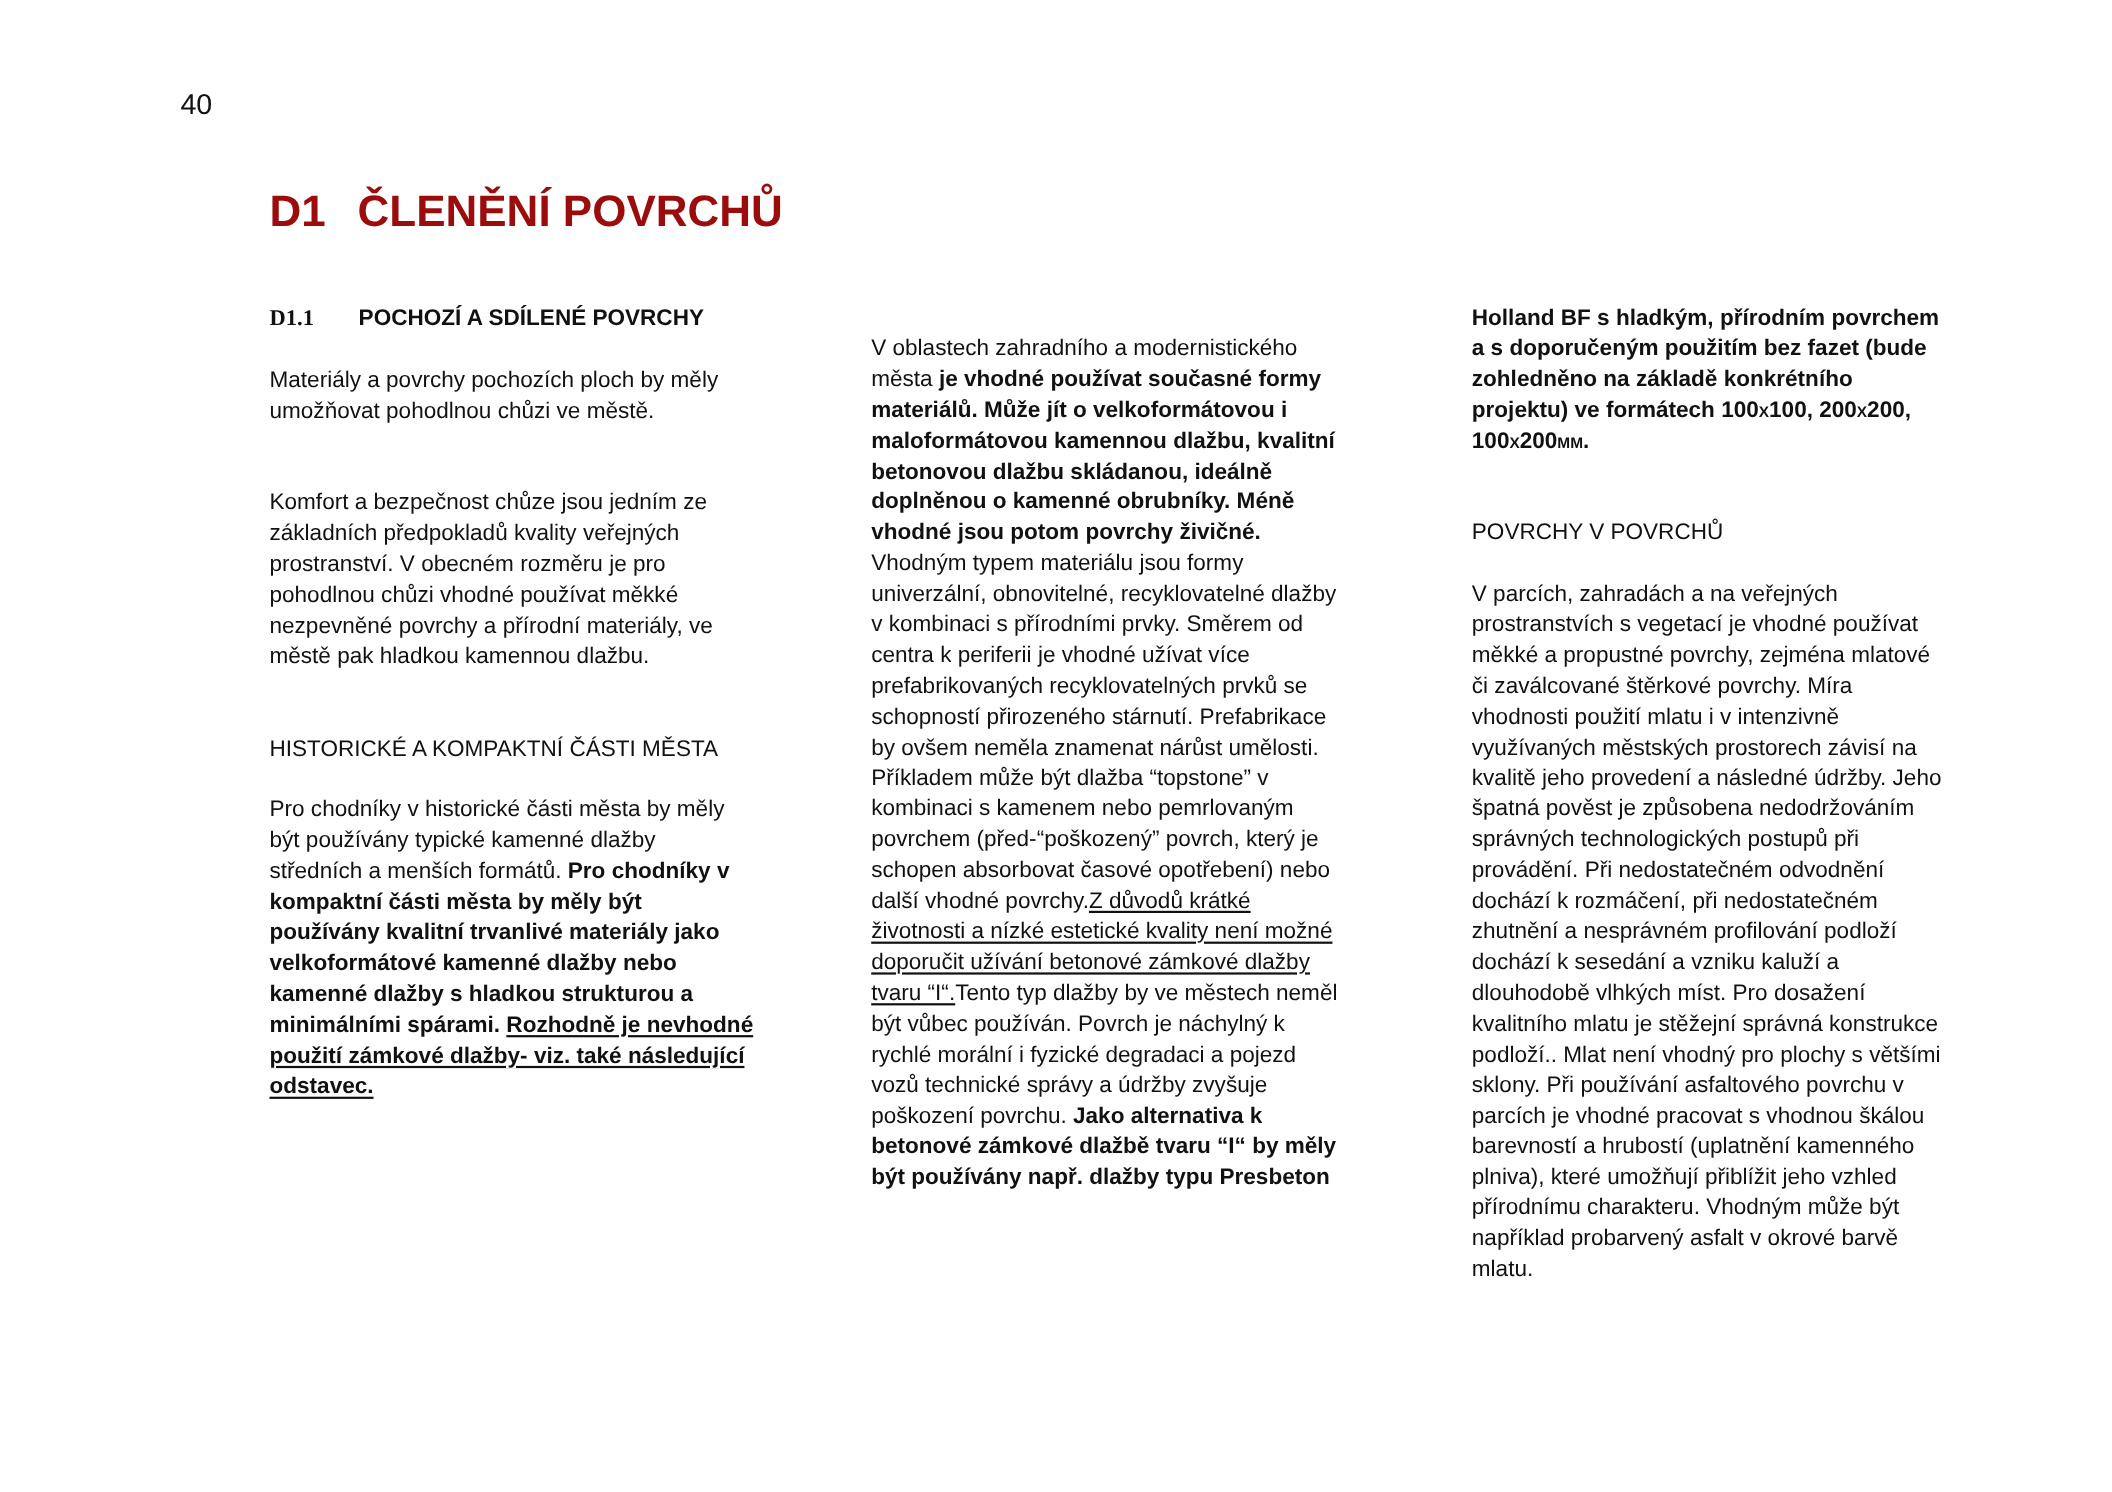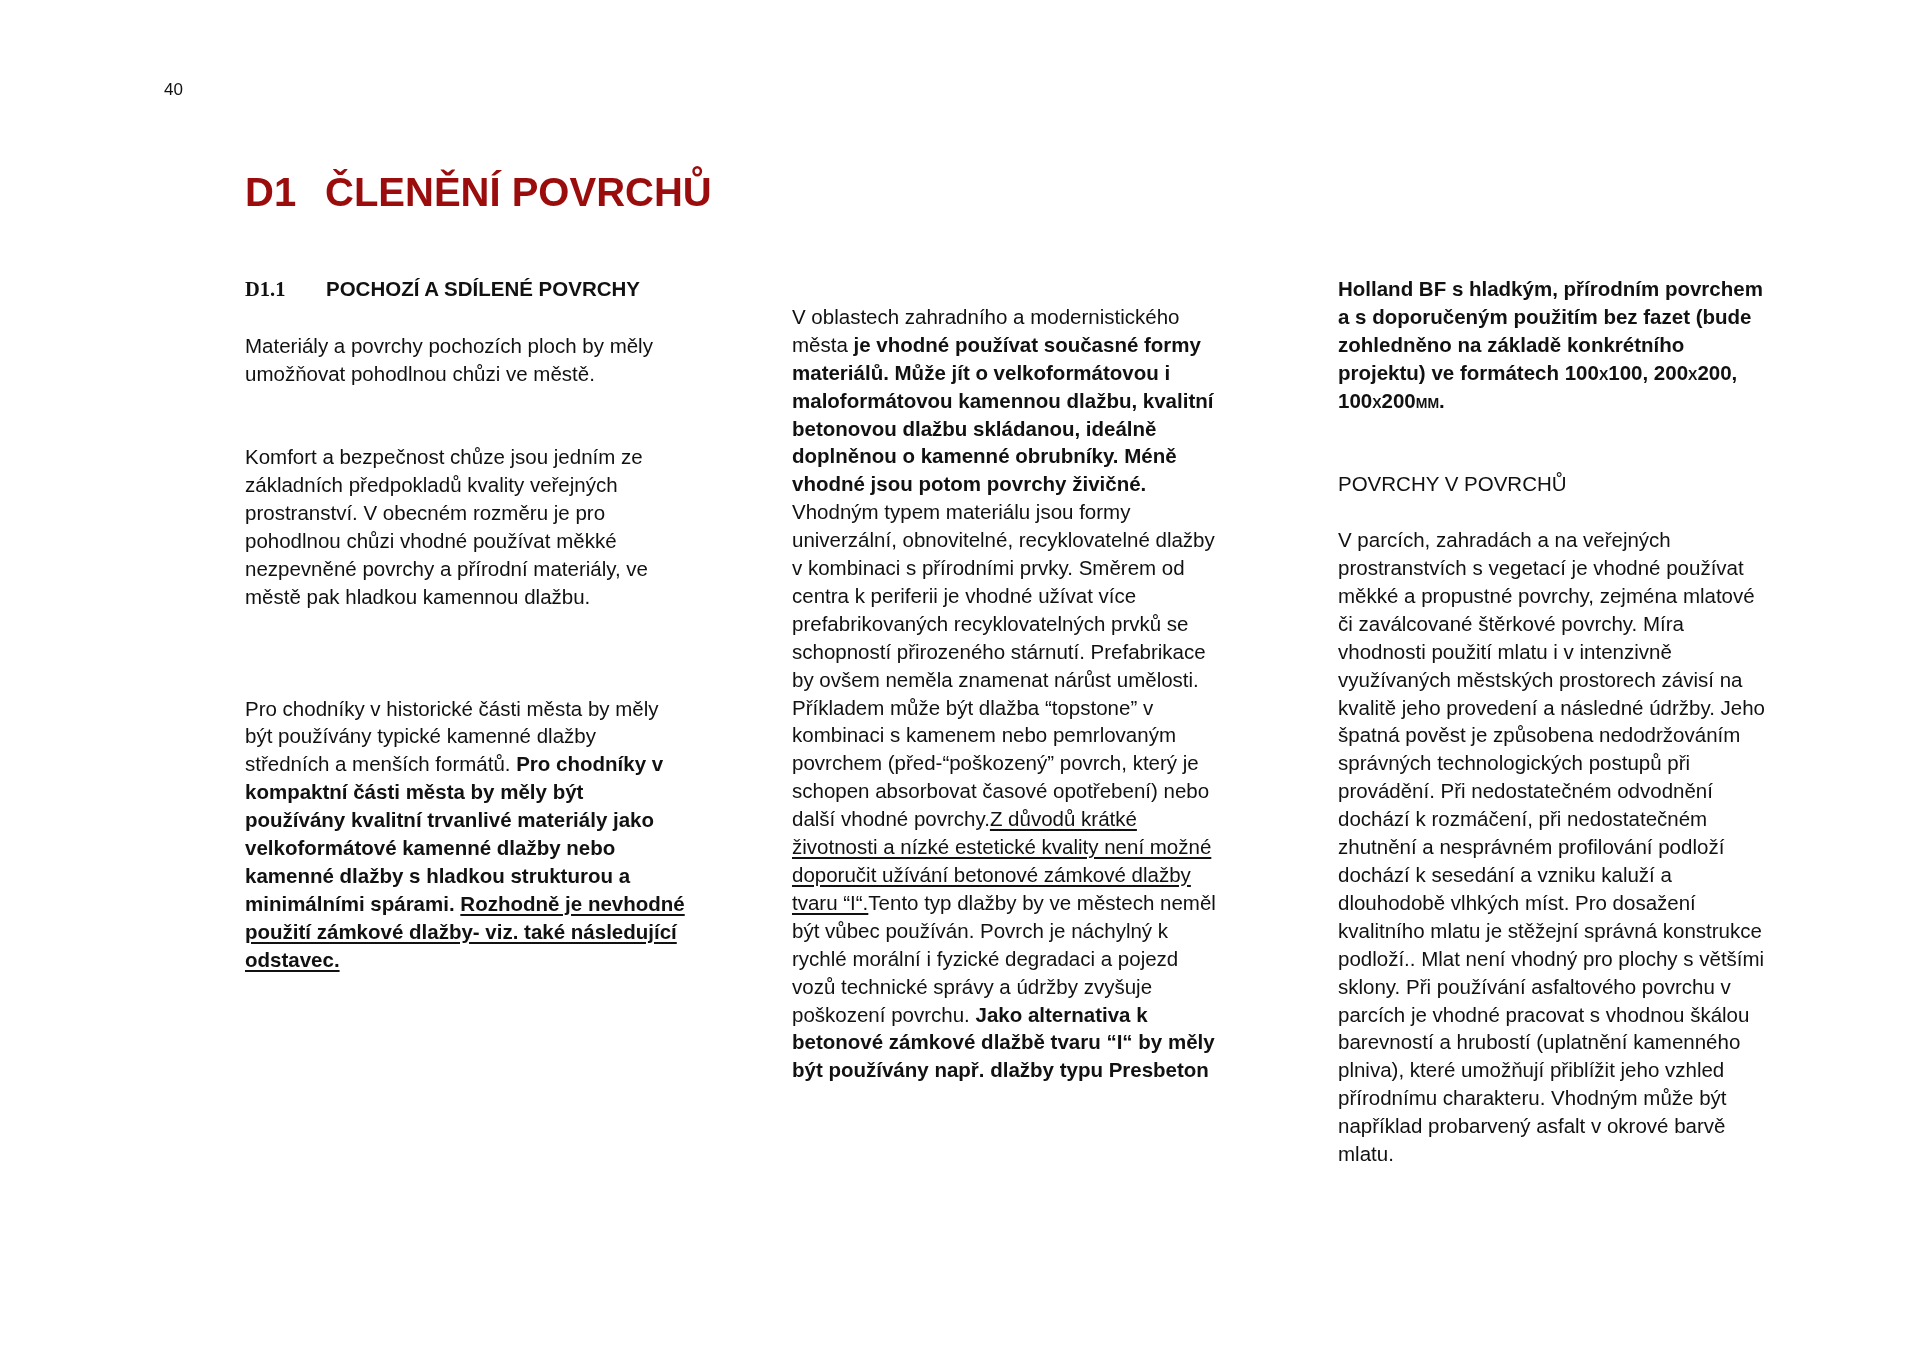--- a/index.html
+++ b/index.html
@@ -5,7 +5,7 @@
   html, body { margin: 0; padding: 0; background: #ffffff; }
   body { width: 1920px; height: 1356px; position: relative; overflow: hidden;
          font-family: "Liberation Sans", "DejaVu Sans", sans-serif; color: #111111; }
-  .page-number { position: absolute; left: 164px; top: 80px; font-size: 17px; color: #111; }
+  .page-number { position: absolute; left: 164px; top: 80px; font-size: 26px; color: #111; }
   .title { position: absolute; left: 245px; top: 170px; margin: 0; font-size: 40px; font-weight: bold;
            color: #9b0c0c; letter-spacing: 0px; white-space: nowrap; }
   .title .num { display: inline-block; width: 80px; }

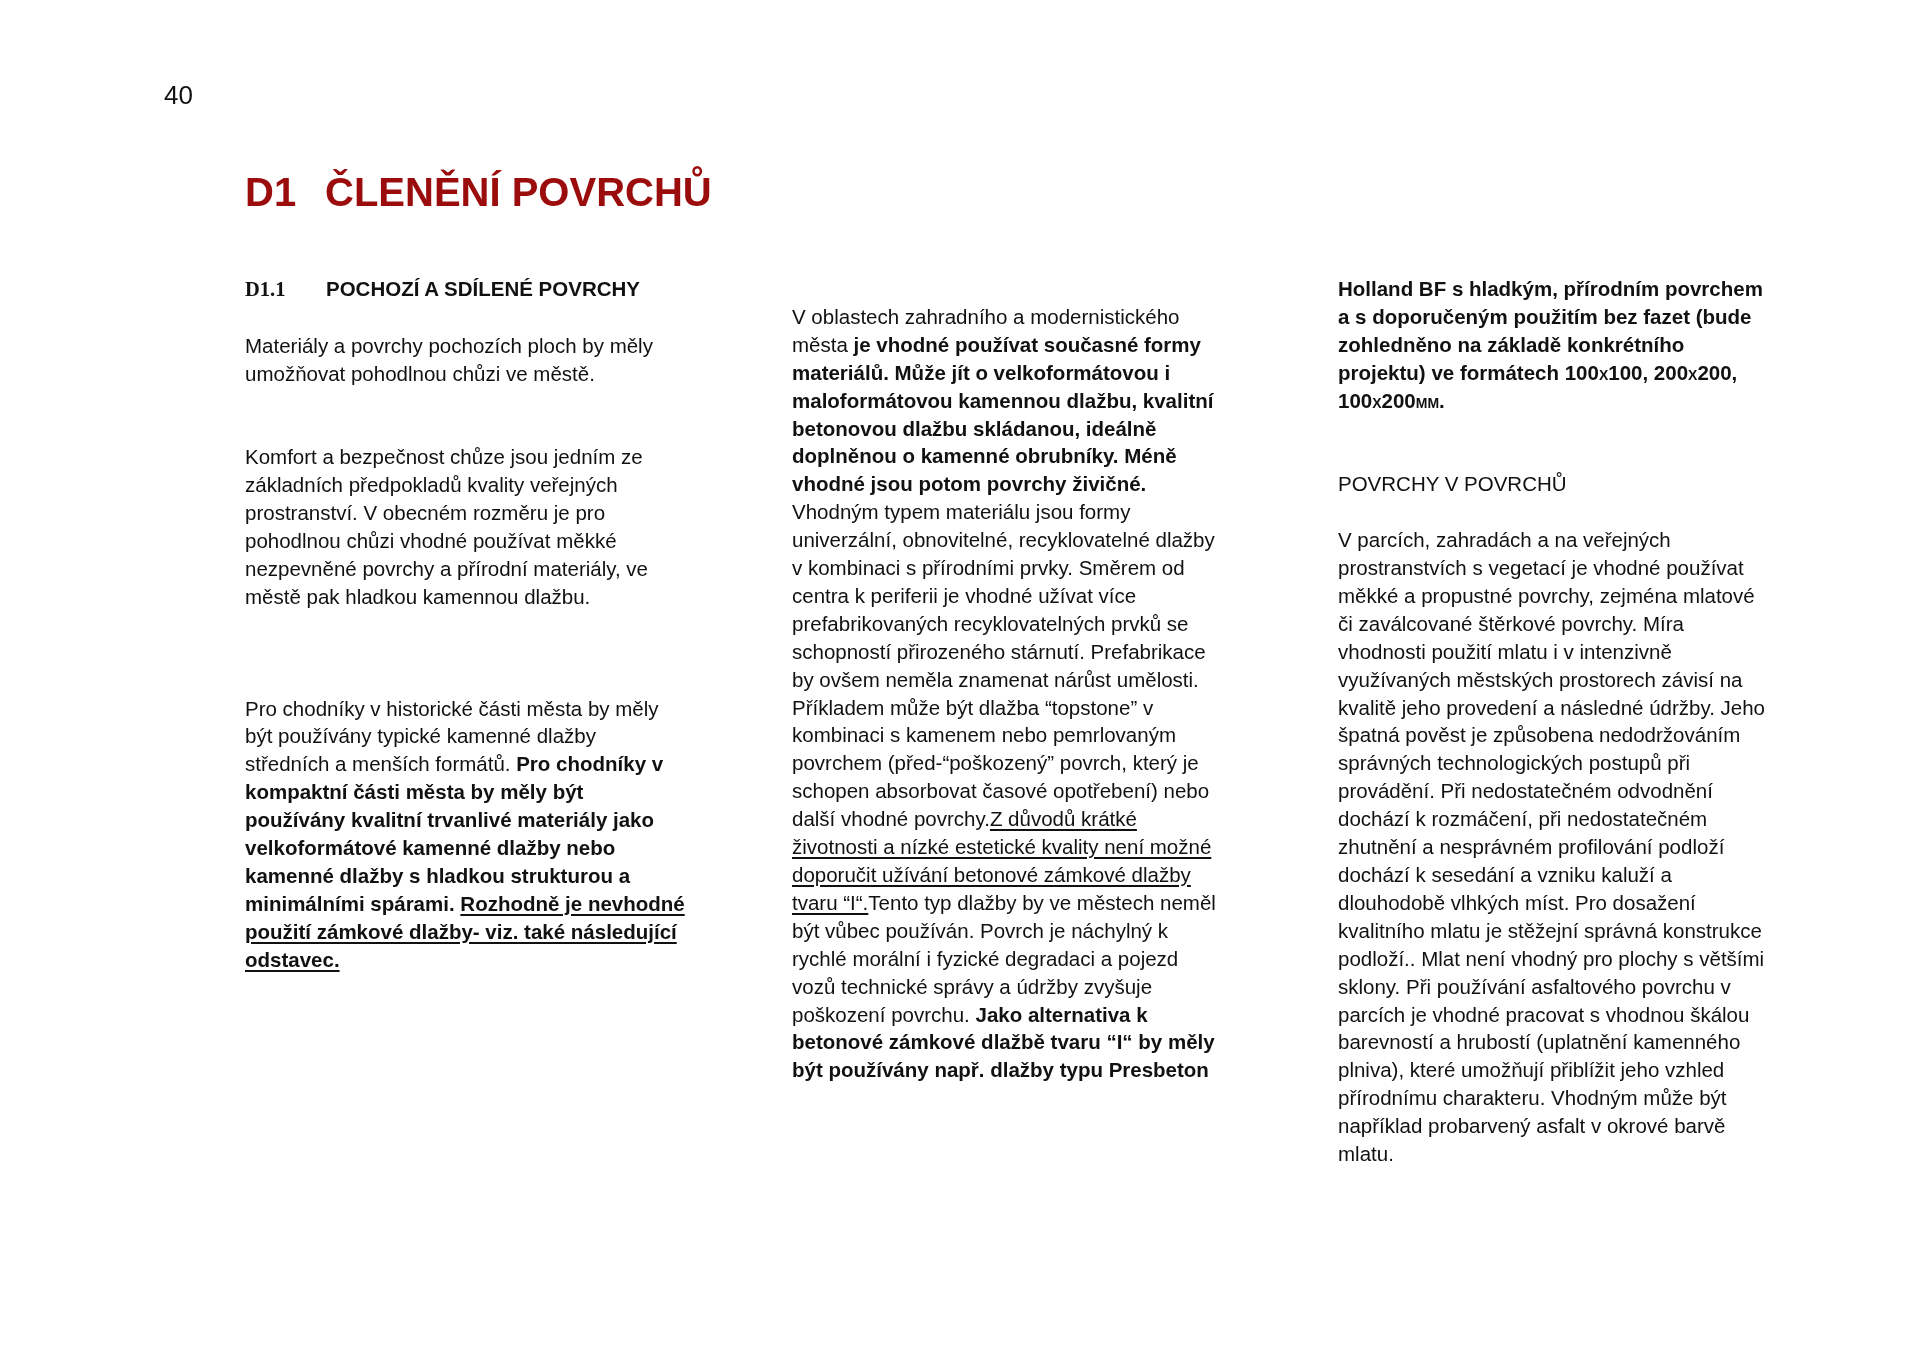--- a/index.html
+++ b/index.html
@@ -41,6 +41,7 @@
   <div class="gap"></div>
   <p>Komfort a bezpečnost chůze jsou jedním ze základních předpokladů kvality veřejných prostranství. V obecném rozměru je pro pohodlnou chůzi vhodné používat měkké nezpevněné povrchy a přírodní materiály, ve městě pak hladkou kamennou dlažbu.</p>
   <div class="gap2"></div>
+  <p>HISTORICKÉ A KOMPAKTNÍ ČÁSTI MĚSTA</p>
   <div class="gap"></div>
   <p>
     <span>Pro chodníky v historické části města by měly být používány typické kamenné dlažby středních a menších formátů.</span>

